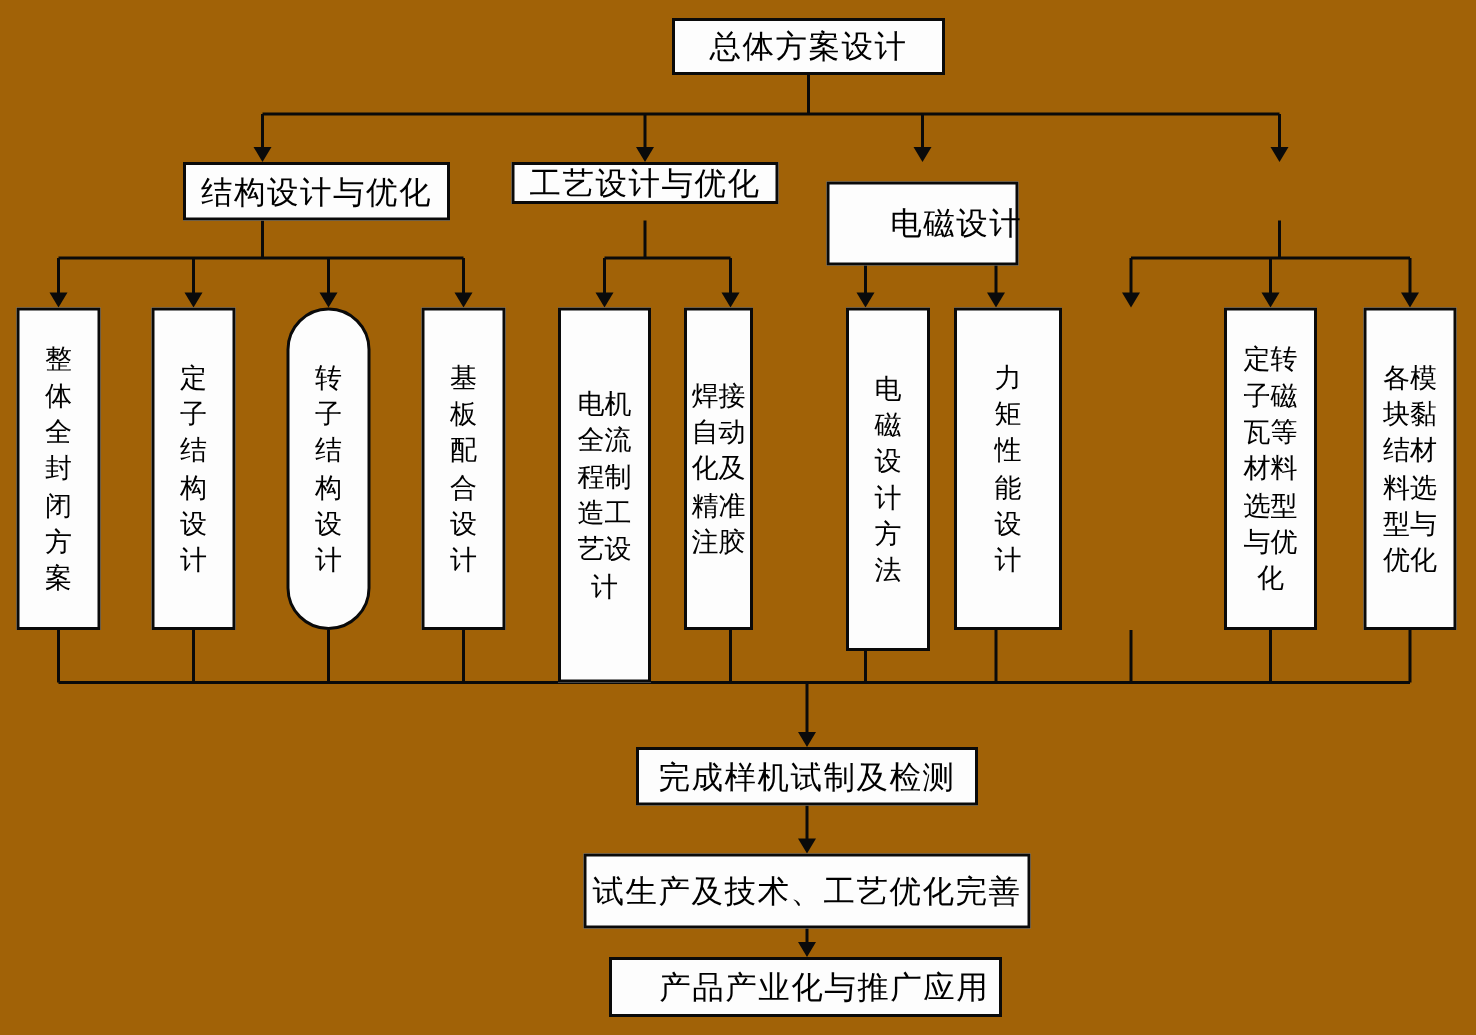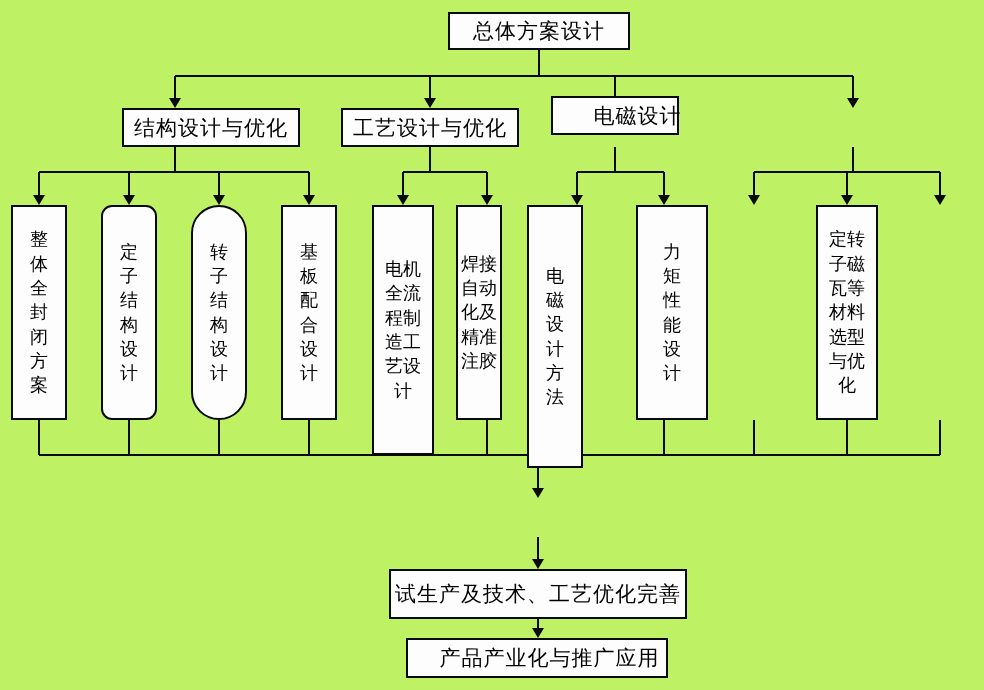--- a/index.html
+++ b/index.html
@@ -8,7 +8,7 @@
     position: relative;
     width: 984px;
     height: 690px;
-    background: #bef264;
+    background: #a16207;
     font-family: "Liberation Serif", "DejaVu Serif", serif;
     color: #000;
     overflow: hidden;

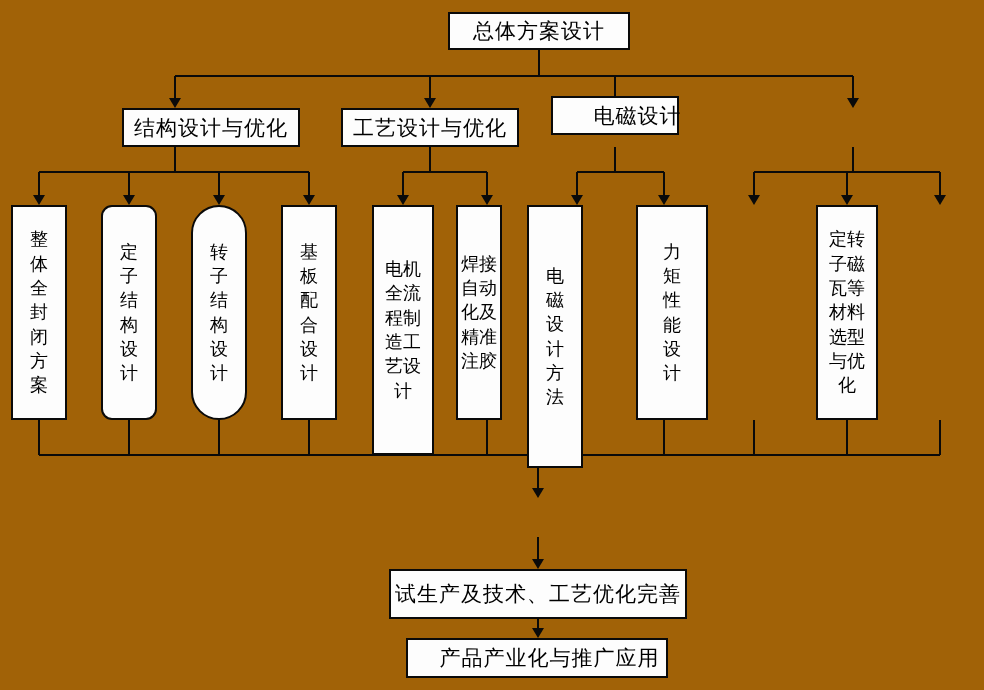--- a/index.html
+++ b/index.html
@@ -85,7 +85,7 @@
   <div class="node hbox" style="left:448px; top:12px; width:182px; height:38px;">总体方案设计</div>
 
   <div class="node hbox" style="left:86px; top:108px; width:178px; height:39px;margin-left:36px;">结构设计与优化</div>
-  <div class="node hbox" style="left:341px; top:108px; width:178px; height:39px;font-family:Liberation Serif, serif;">工艺设计与优化</div>
+  <div class="node hbox" style="left:341px; top:108px; width:178px; height:28px;font-family:Liberation Serif, serif;">工艺设计与优化</div>
   <div class="node hbox" style="left:551px; top:96px; width:128px; height:39px;padding-left:45px;">电磁设计</div>
 
   <div class="node vbox v1" style="left:11px; top:205px; width:56px; height:215px;">

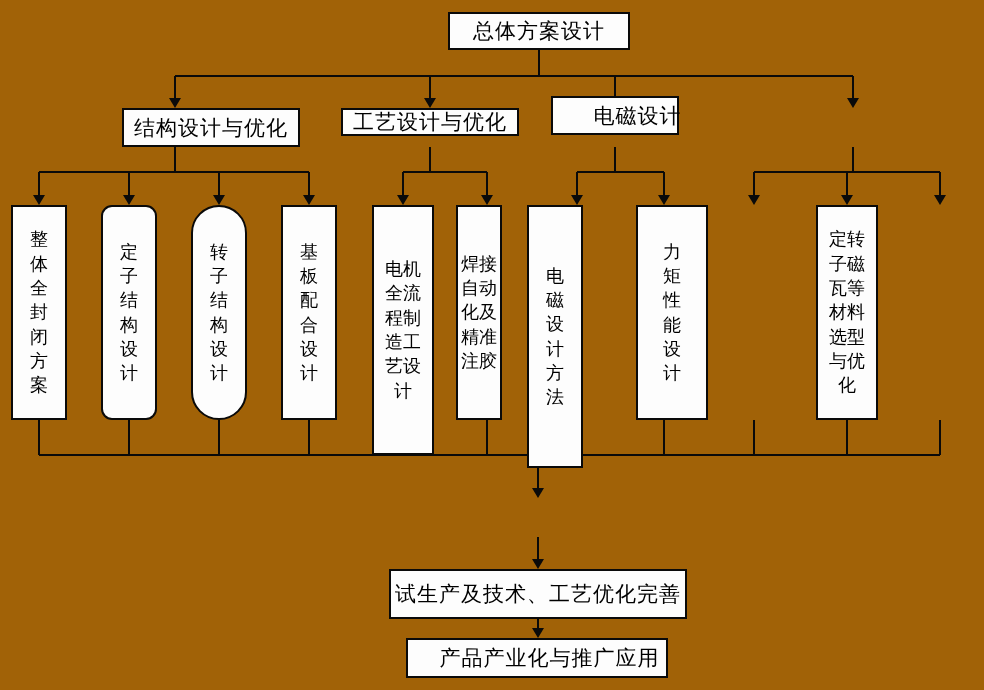--- a/index.html
+++ b/index.html
@@ -86,7 +86,7 @@
 
   <div class="node hbox" style="left:86px; top:108px; width:178px; height:39px;margin-left:36px;">结构设计与优化</div>
   <div class="node hbox" style="left:341px; top:108px; width:178px; height:28px;font-family:Liberation Serif, serif;">工艺设计与优化</div>
-  <div class="node hbox" style="left:551px; top:96px; width:128px; height:39px;padding-left:45px;">电磁设计</div>
+  <div class="node hbox" style="left:551px; top:121px; width:128px; height:56px;padding-left:45px;">电磁设计</div>
 
   <div class="node vbox v1" style="left:11px; top:205px; width:56px; height:215px;">
     <span>整体全封闭方案</span>

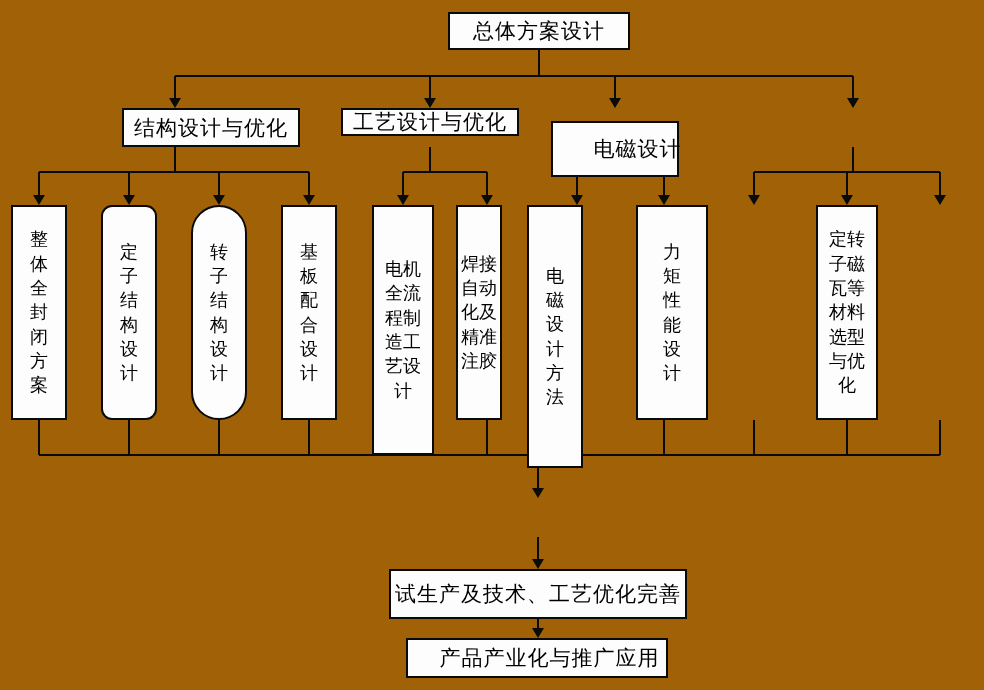--- a/index.html
+++ b/index.html
@@ -91,7 +91,7 @@
   <div class="node vbox v1" style="left:11px; top:205px; width:56px; height:215px;">
     <span>整体全封闭方案</span>
   </div>
-  <div class="node vbox v1" style="left:101px; top:205px; width:56px; height:215px;border-radius:11px;">
+  <div class="node vbox v1" style="left:101px; top:205px; width:56px; height:215px;">
     <span>定子结构设计</span>
   </div>
   <div class="node vbox v1" style="left:191px; top:205px; width:56px; height:215px;border-radius:28px;">

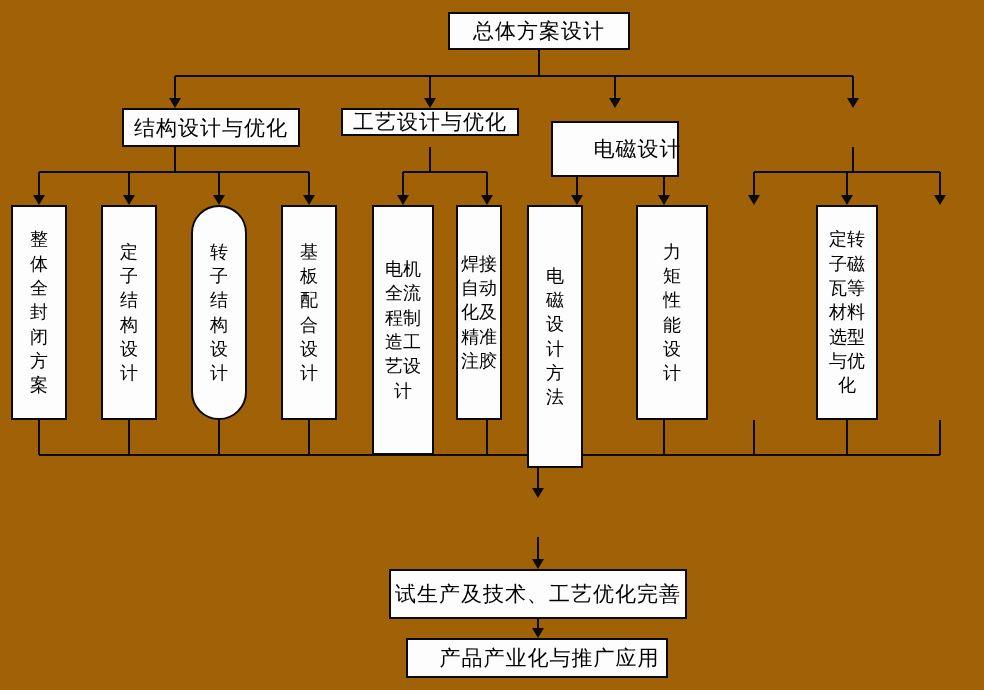--- a/index.html
+++ b/index.html
@@ -108,7 +108,7 @@
     <span>焊接自动化及精准注胶</span>
   </div>
 
-  <div class="node vbox v1" style="left:527px; top:205px; width:56px; height:263px;">
+  <div class="node vbox v1" style="left:564px; top:205px; width:56px; height:229px;">
     <span>电磁设计方法</span>
   </div>
   <div class="node vbox v1" style="left:636px; top:205px; width:72px; height:215px;">

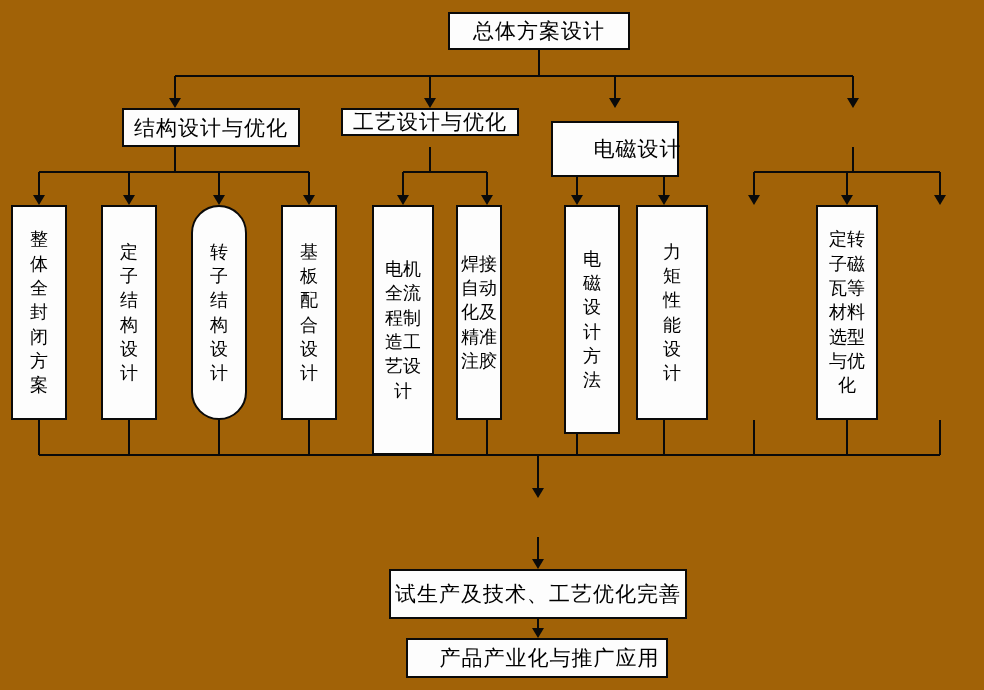--- a/index.html
+++ b/index.html
@@ -118,6 +118,9 @@
   <div class="node vbox v2" style="left:816px; top:205px; width:62px; height:215px;">
     <span>定转子磁瓦等材料选型与优化</span>
   </div>
+  <div class="node vbox v2" style="left:909px; top:205px; width:62px; height:215px;">
+    <span>各模块黏结材料选型与优化</span>
+  </div>
 
   <div class="node hbox" style="left:389px; top:569px; width:298px; height:50px;">试生产及技术、工艺优化完善</div>
   <div class="node hbox" style="left:406px; top:638px; width:262px; height:40px;padding-left:25px;">产品产业化与推广应用</div>

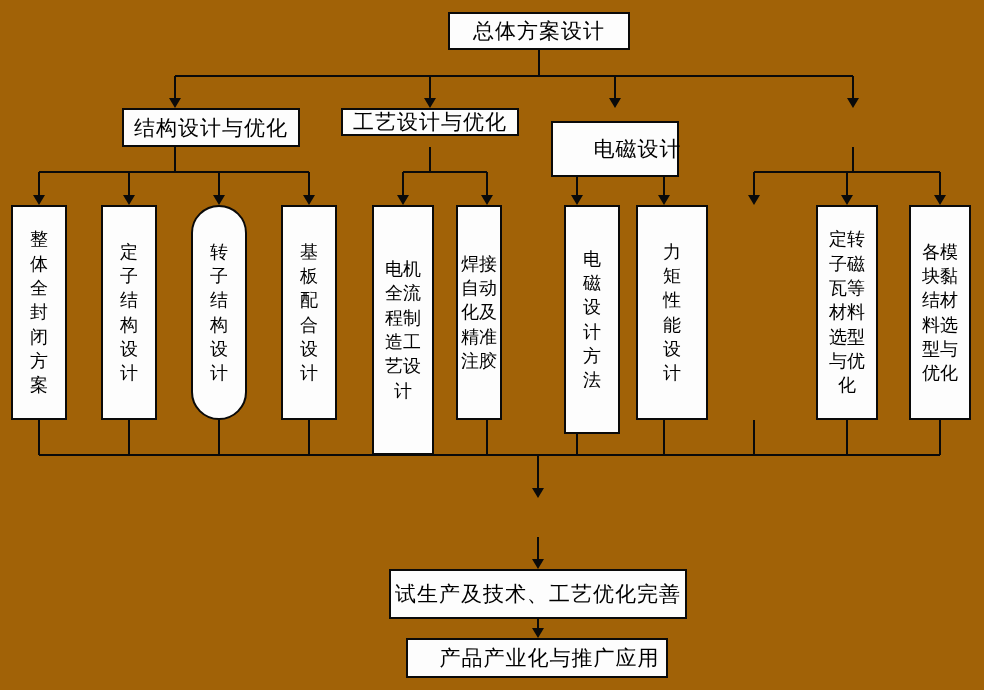--- a/index.html
+++ b/index.html
@@ -122,6 +122,7 @@
     <span>各模块黏结材料选型与优化</span>
   </div>
 
+  <div class="node hbox" style="left:424px; top:498px; width:228px; height:39px;">完成样机试制及检测</div>
   <div class="node hbox" style="left:389px; top:569px; width:298px; height:50px;">试生产及技术、工艺优化完善</div>
   <div class="node hbox" style="left:406px; top:638px; width:262px; height:40px;padding-left:25px;">产品产业化与推广应用</div>
 

